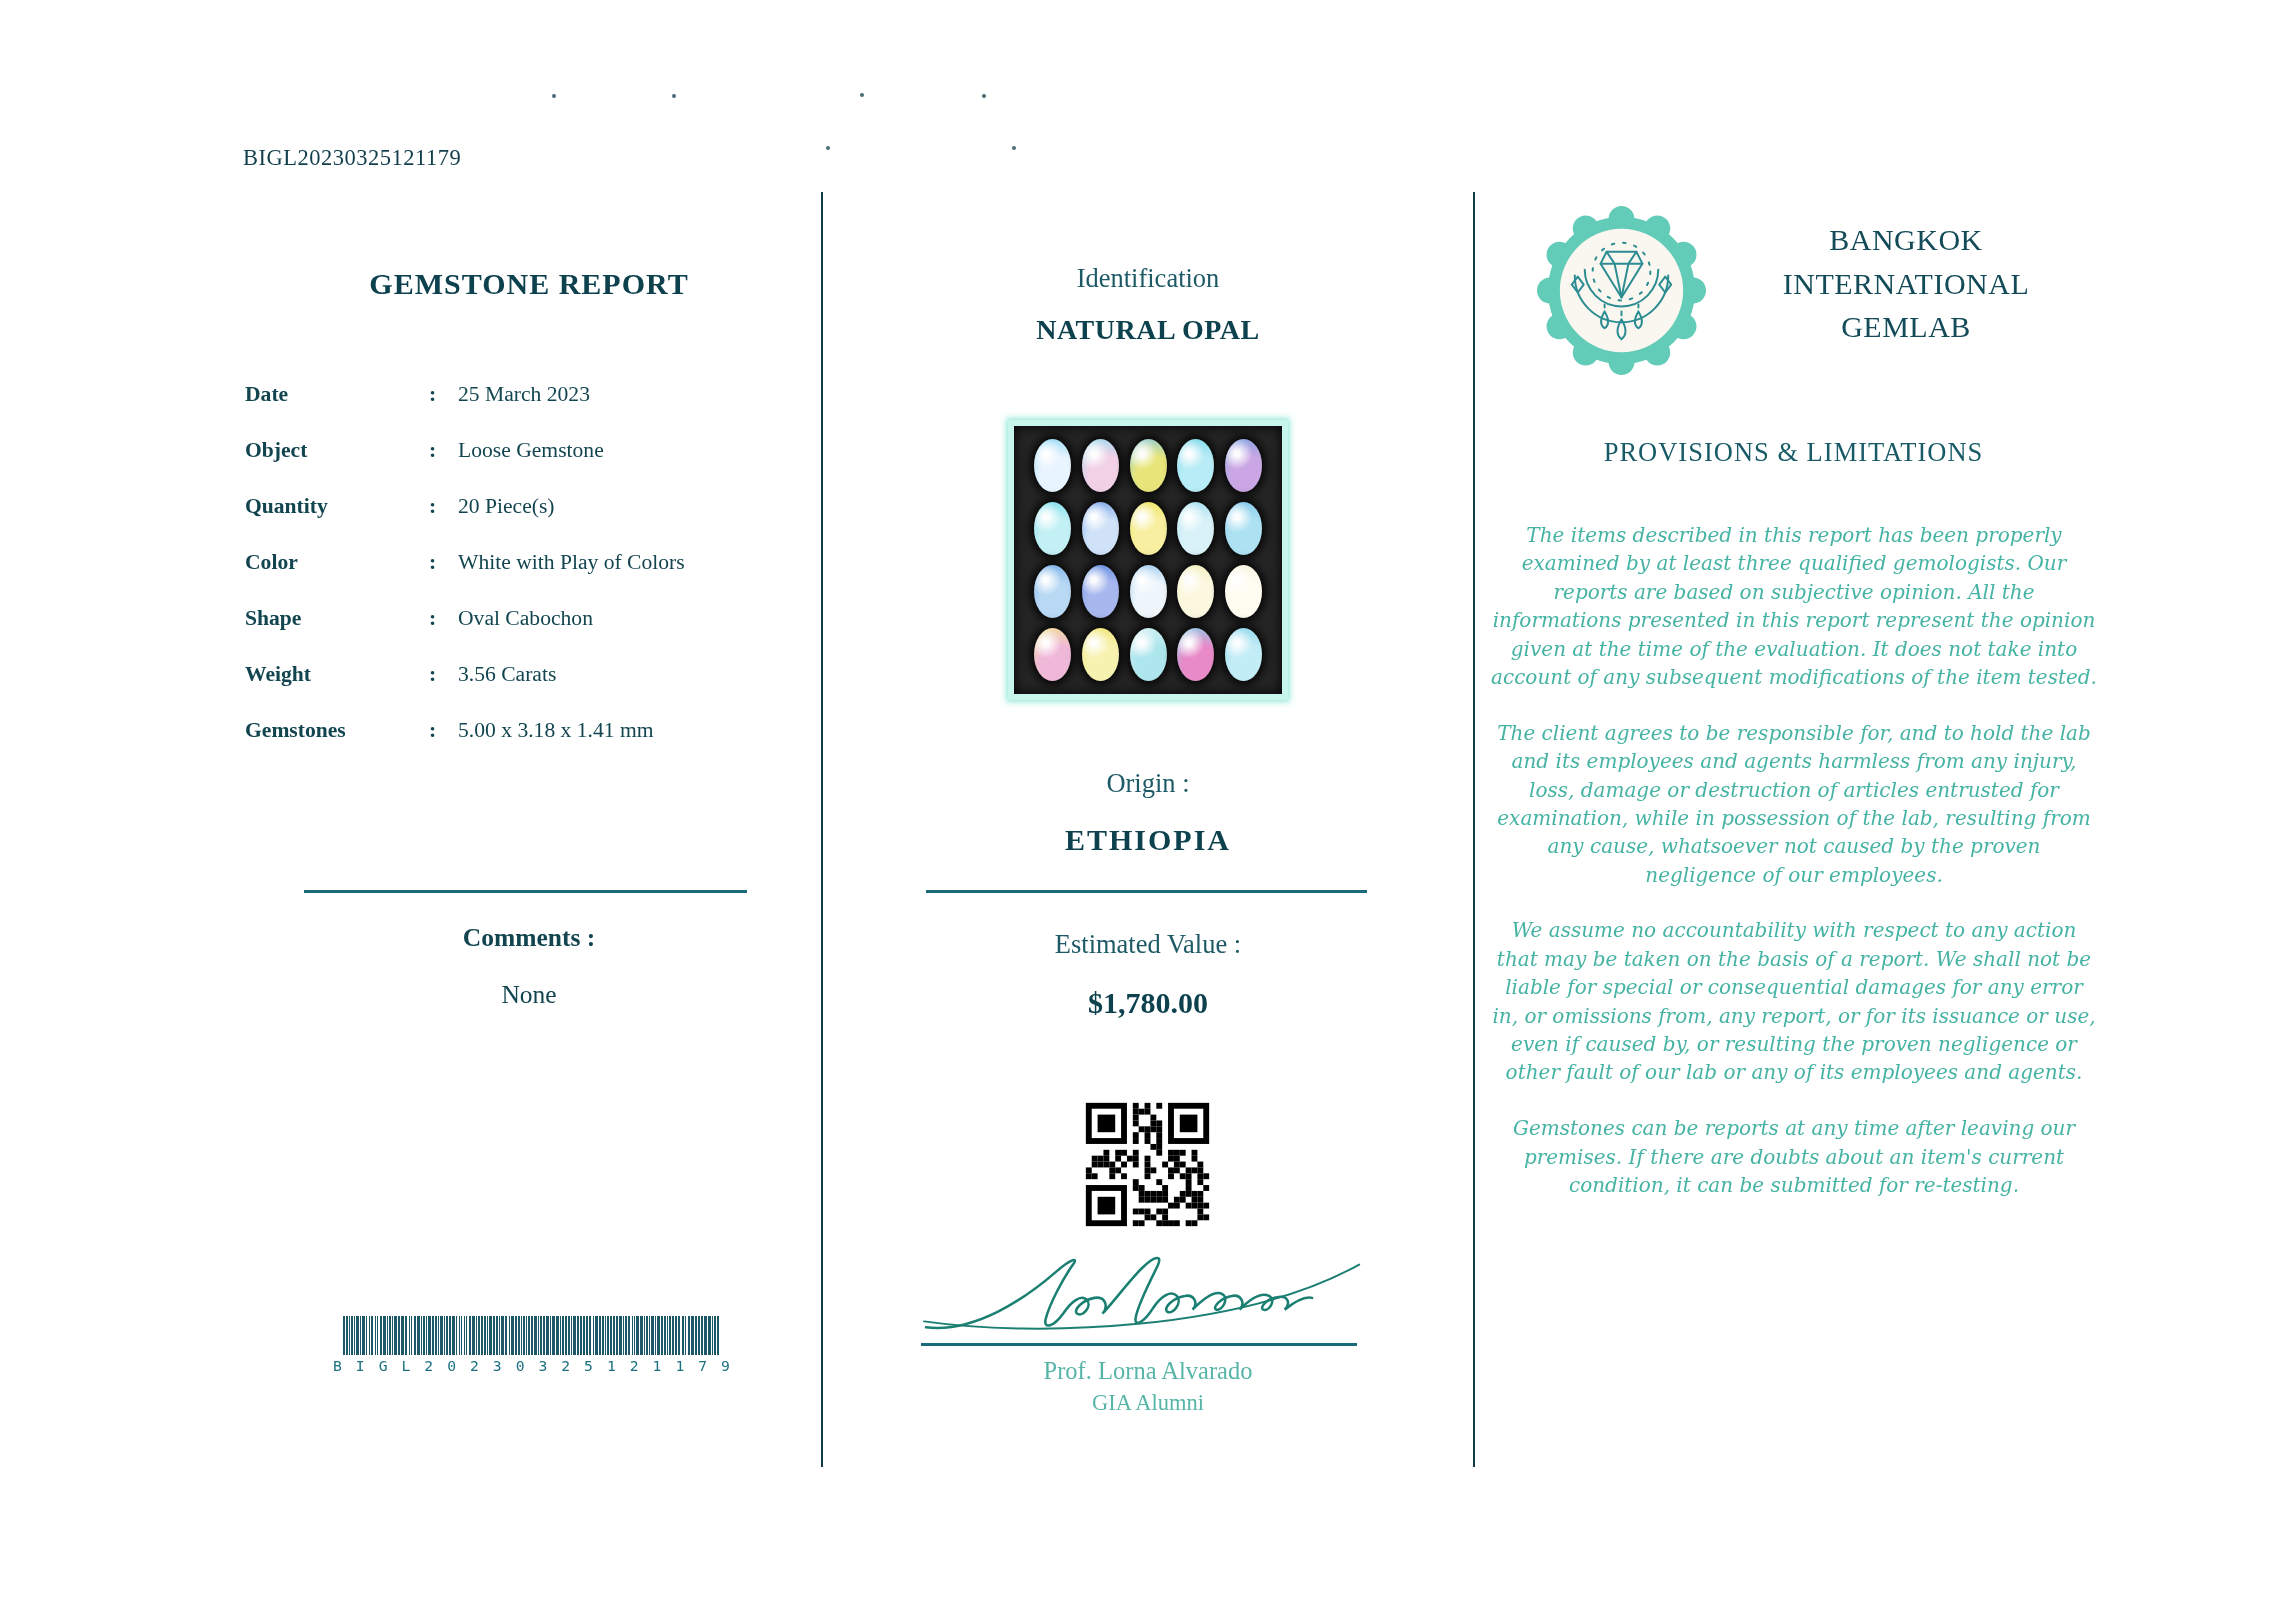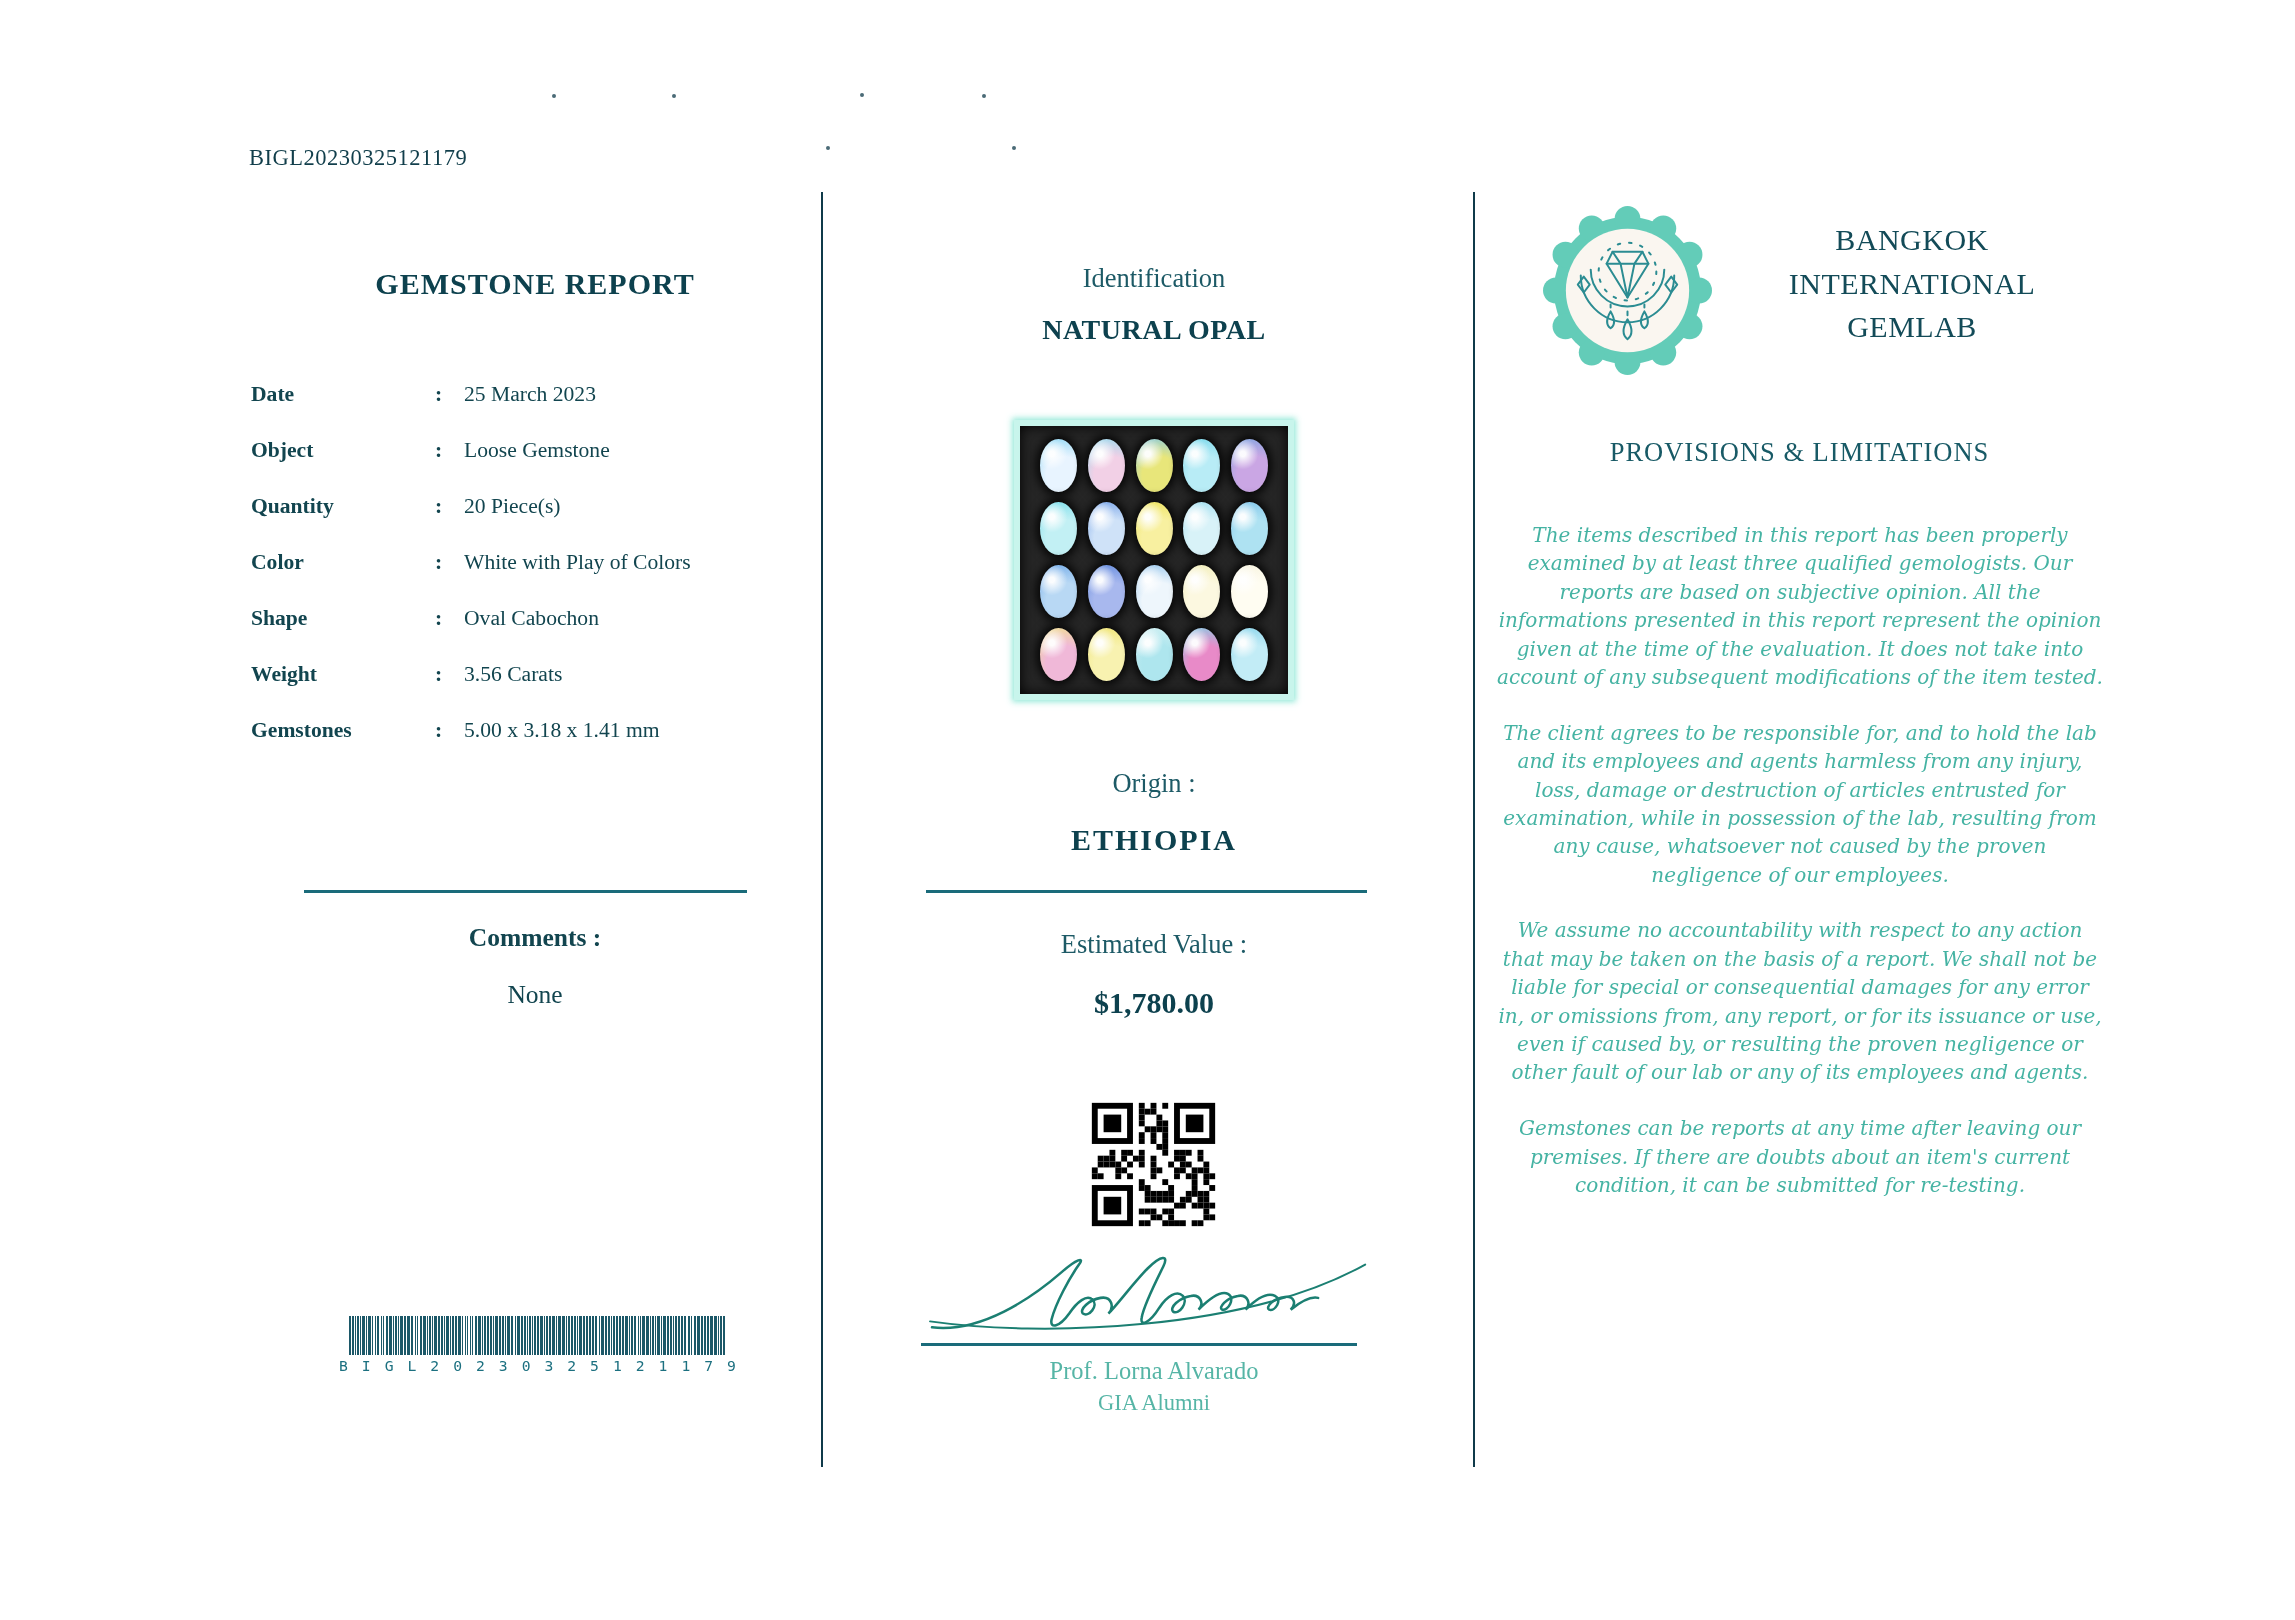--- a/index.html
+++ b/index.html
@@ -8,7 +8,7 @@
         font-family:"Liberation Serif", serif;color:#12454f;}
 
   
-  .abs{position:absolute;margin-left:6px;}
+  .abs{position:absolute;}
   .ctr{text-align:center;}
 
   .speck{position:absolute;width:3.9px;height:3.9px;border-radius:50%;background:#0f3a4a;opacity:.75;}

